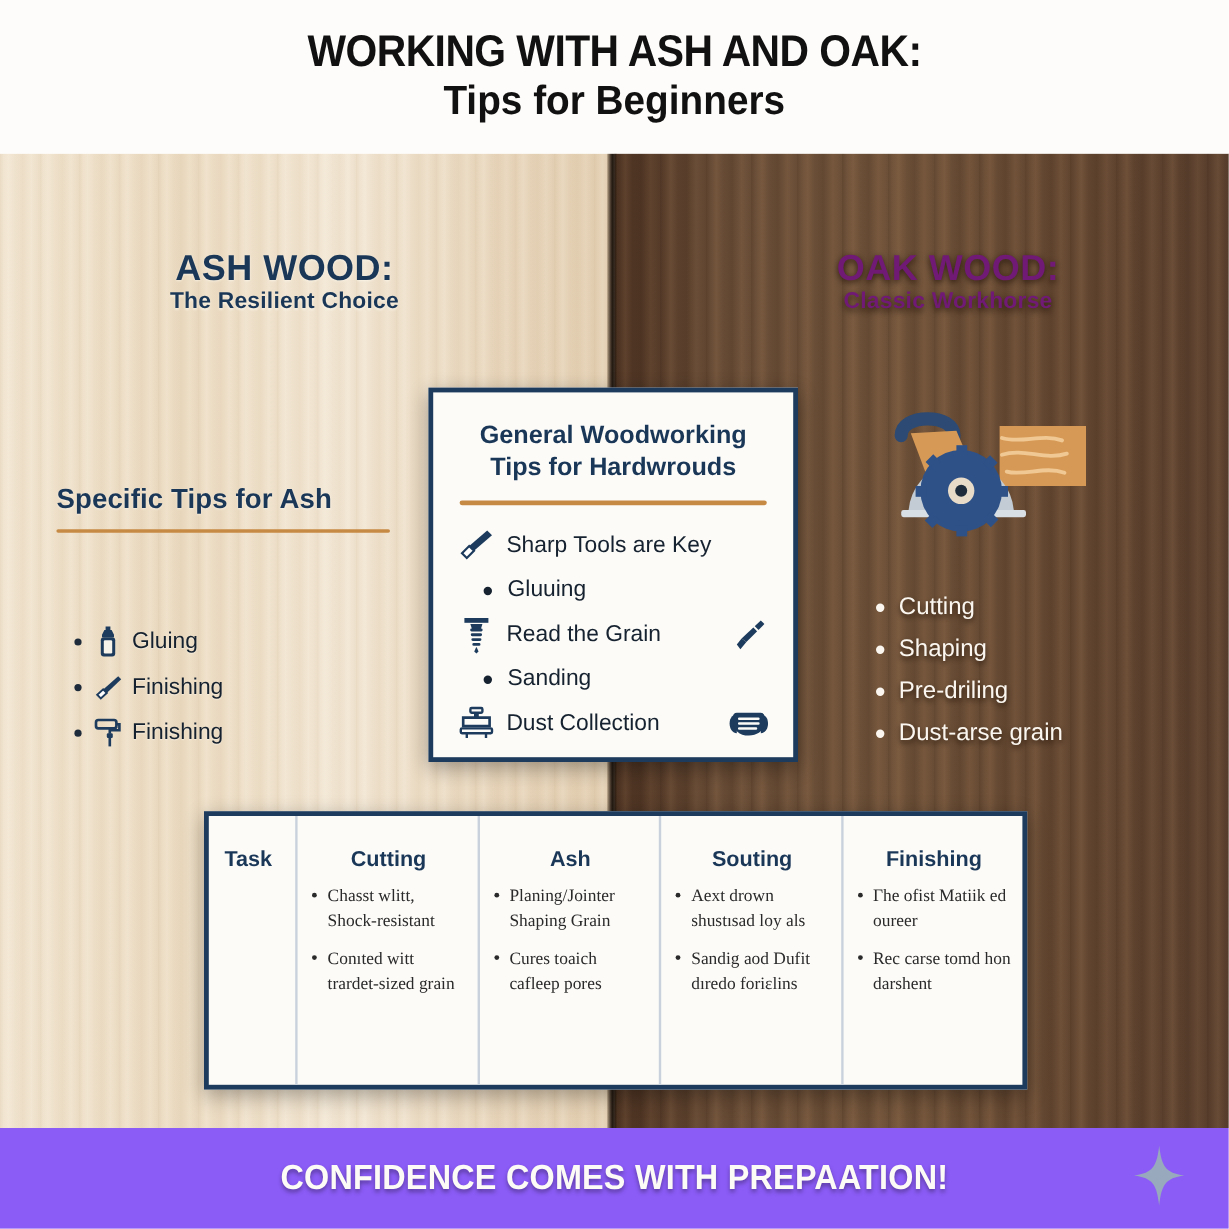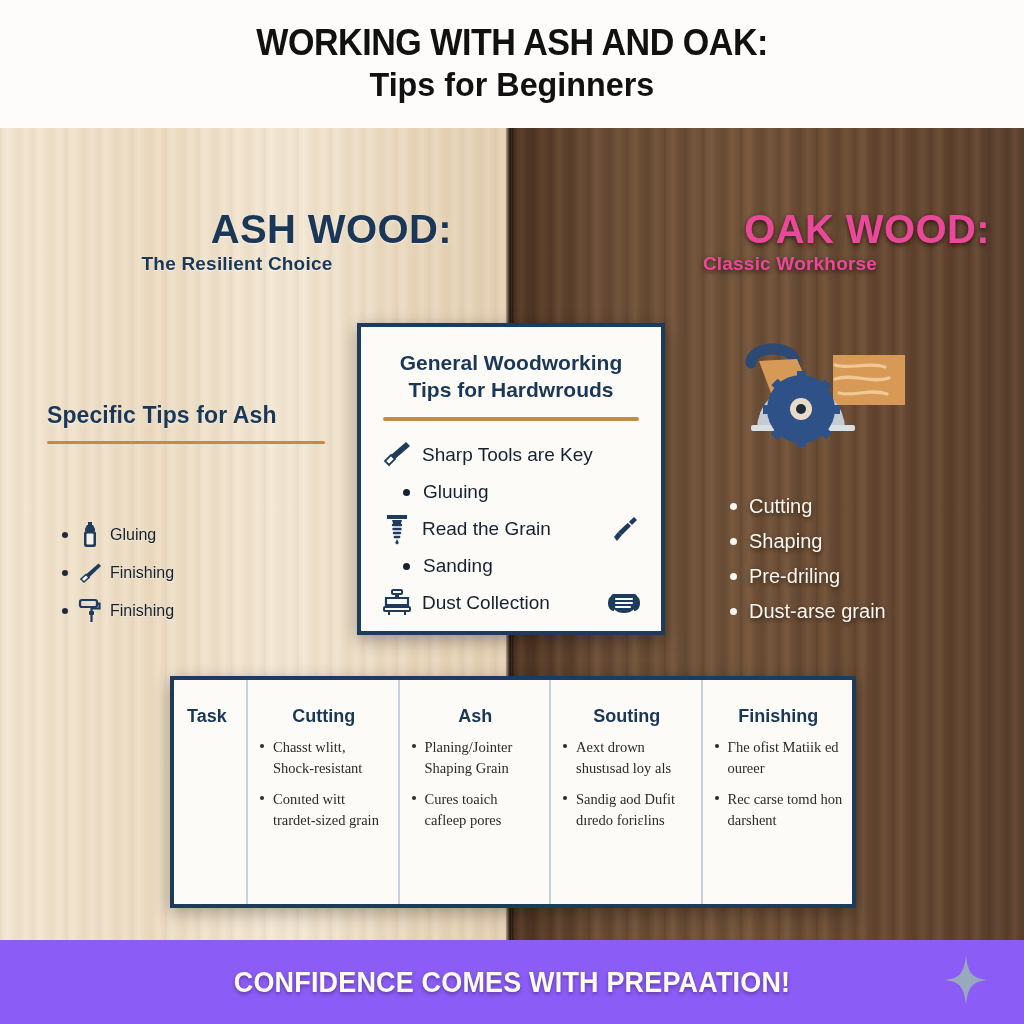--- a/index.html
+++ b/index.html
@@ -107,10 +107,9 @@
   .oak-head { left: 590px; top: 206px; width: 400px; }
 
   .head-l1 {
-    font-size: 40px;
+    font-size: 30px;
     font-weight: bold;
     letter-spacing: 0.4px;
-    text-align: right;
   }
   .head-l2 {
     font-size: 19px;

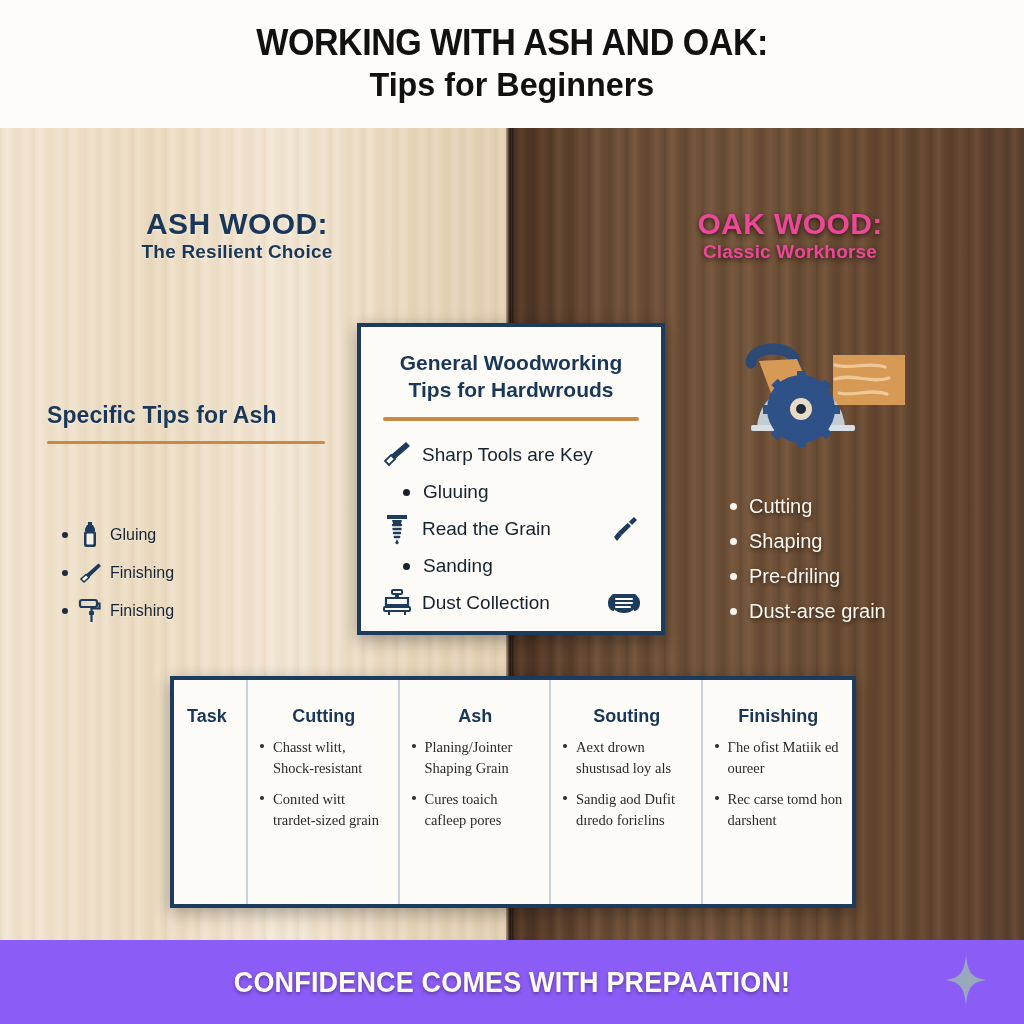--- a/index.html
+++ b/index.html
@@ -121,7 +121,7 @@
     text-shadow: 0 1px 2px rgba(255,250,240,0.65);
   }
   .oak-head .head-l1, .oak-head .head-l2 {
-    color: #ec4899;
+    color: #701a75;
     text-shadow: 0 2px 5px rgba(25,14,6,0.75);
   }
 

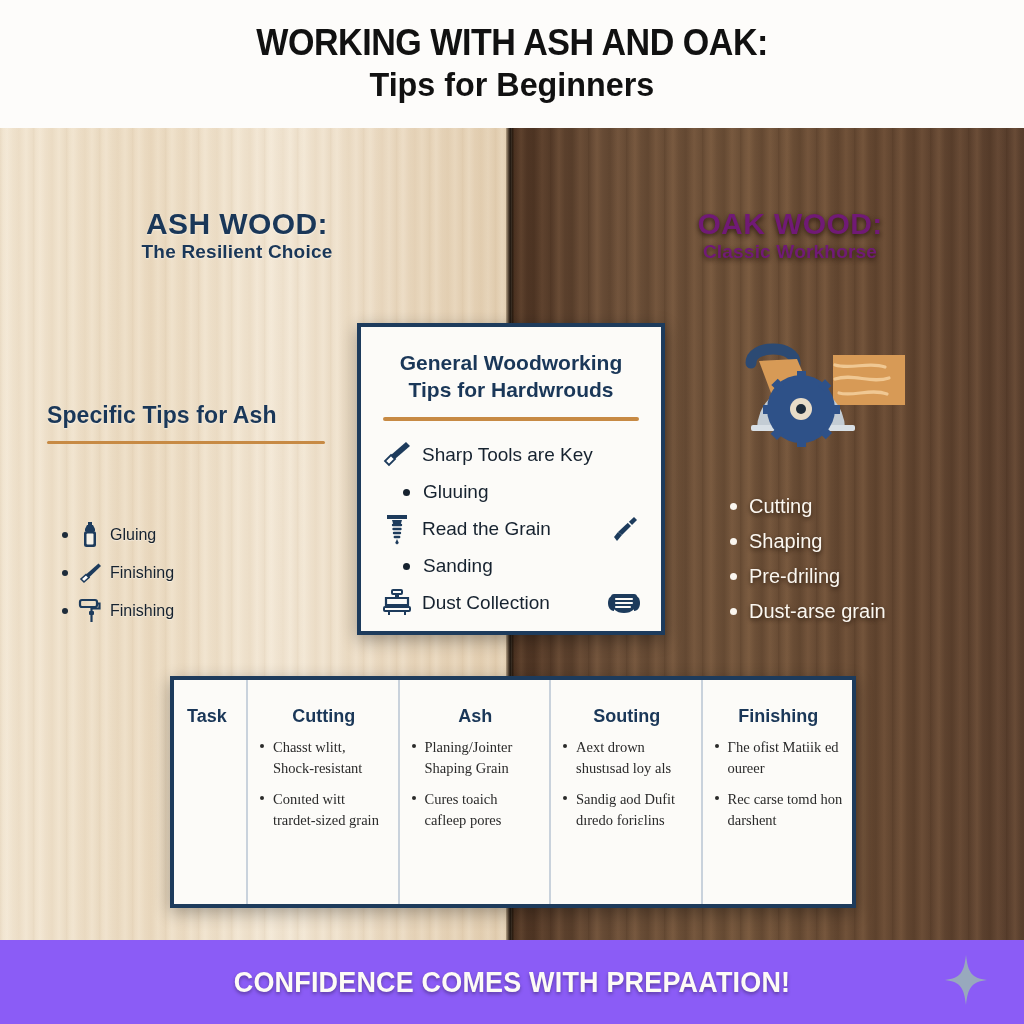--- a/index.html
+++ b/index.html
@@ -159,7 +159,7 @@
     gap: 7px;
     height: 38px;
     color: #15212e;
-    font-size: 16px;
+    font-size: 19px;
   }
   .ash-item .dot {
     width: 6px; height: 6px;

